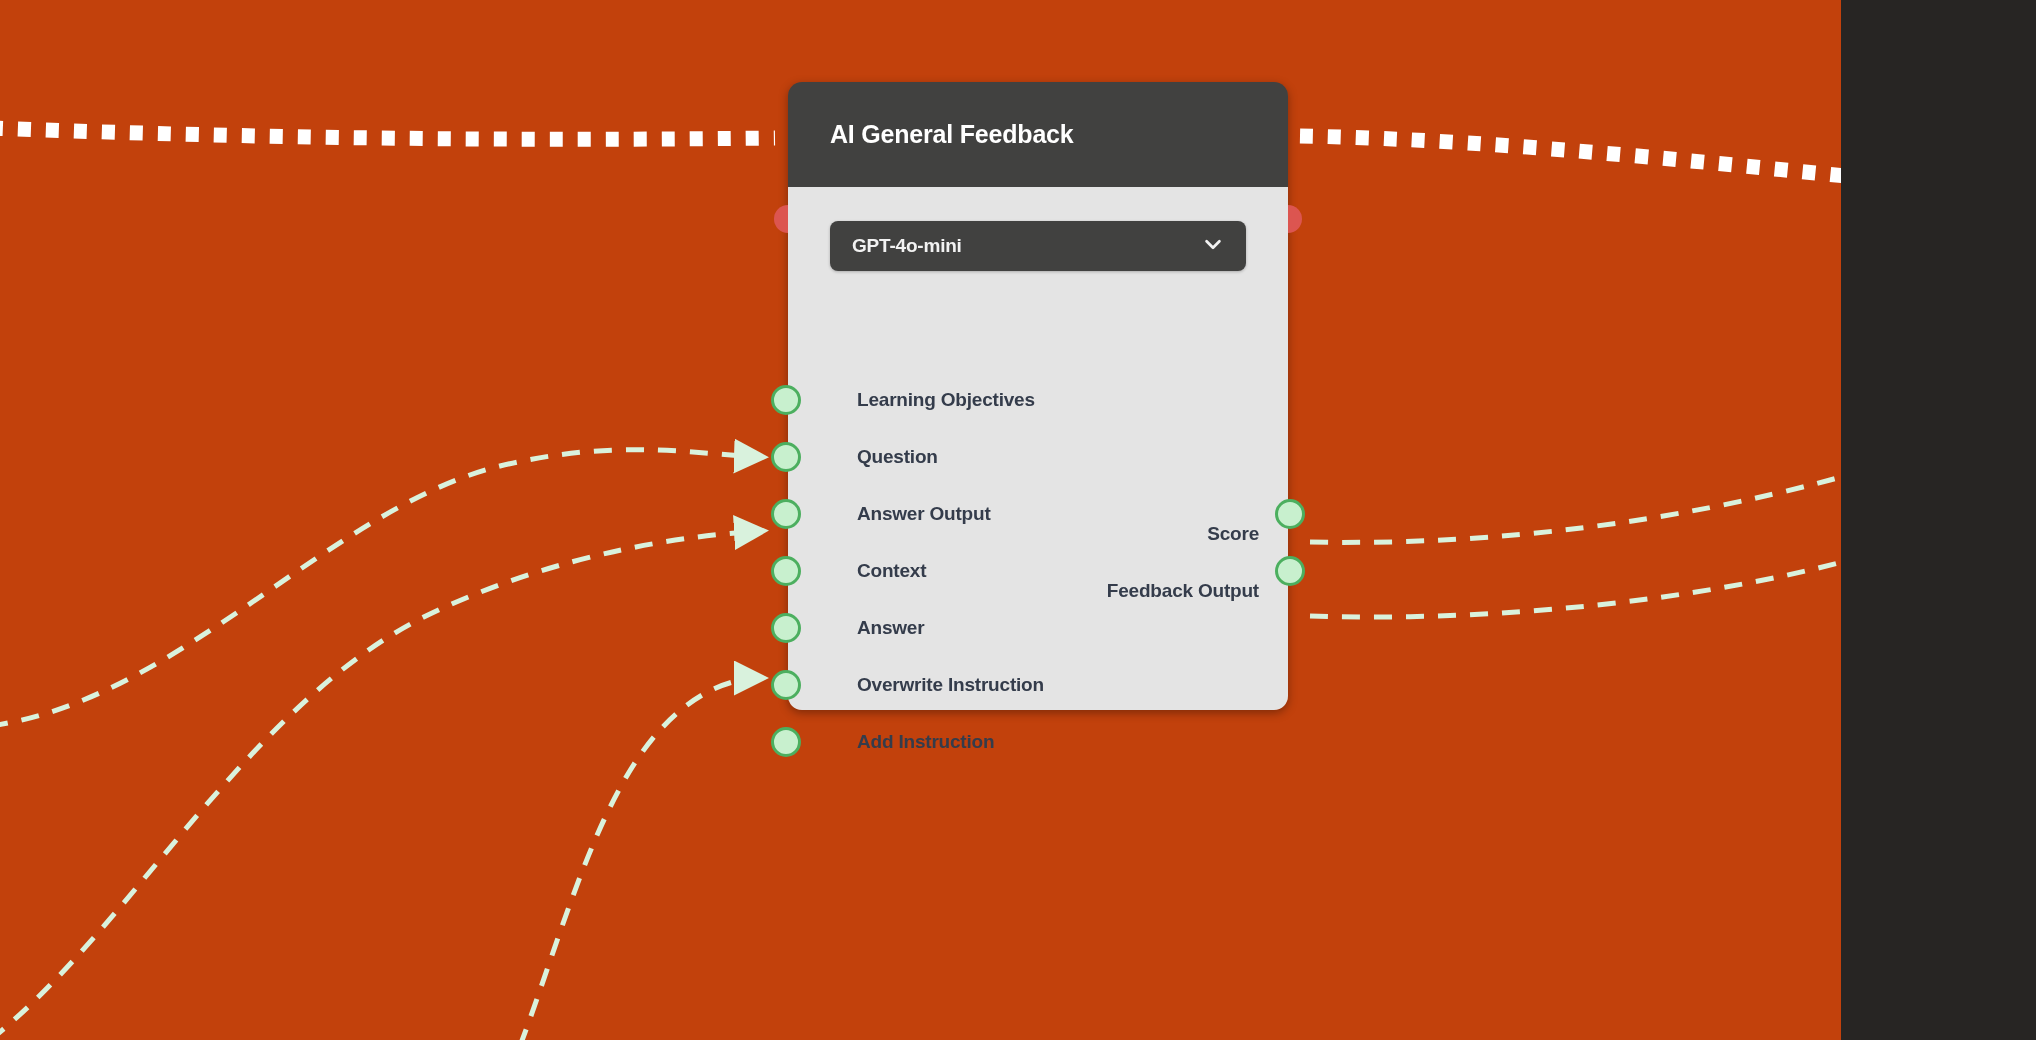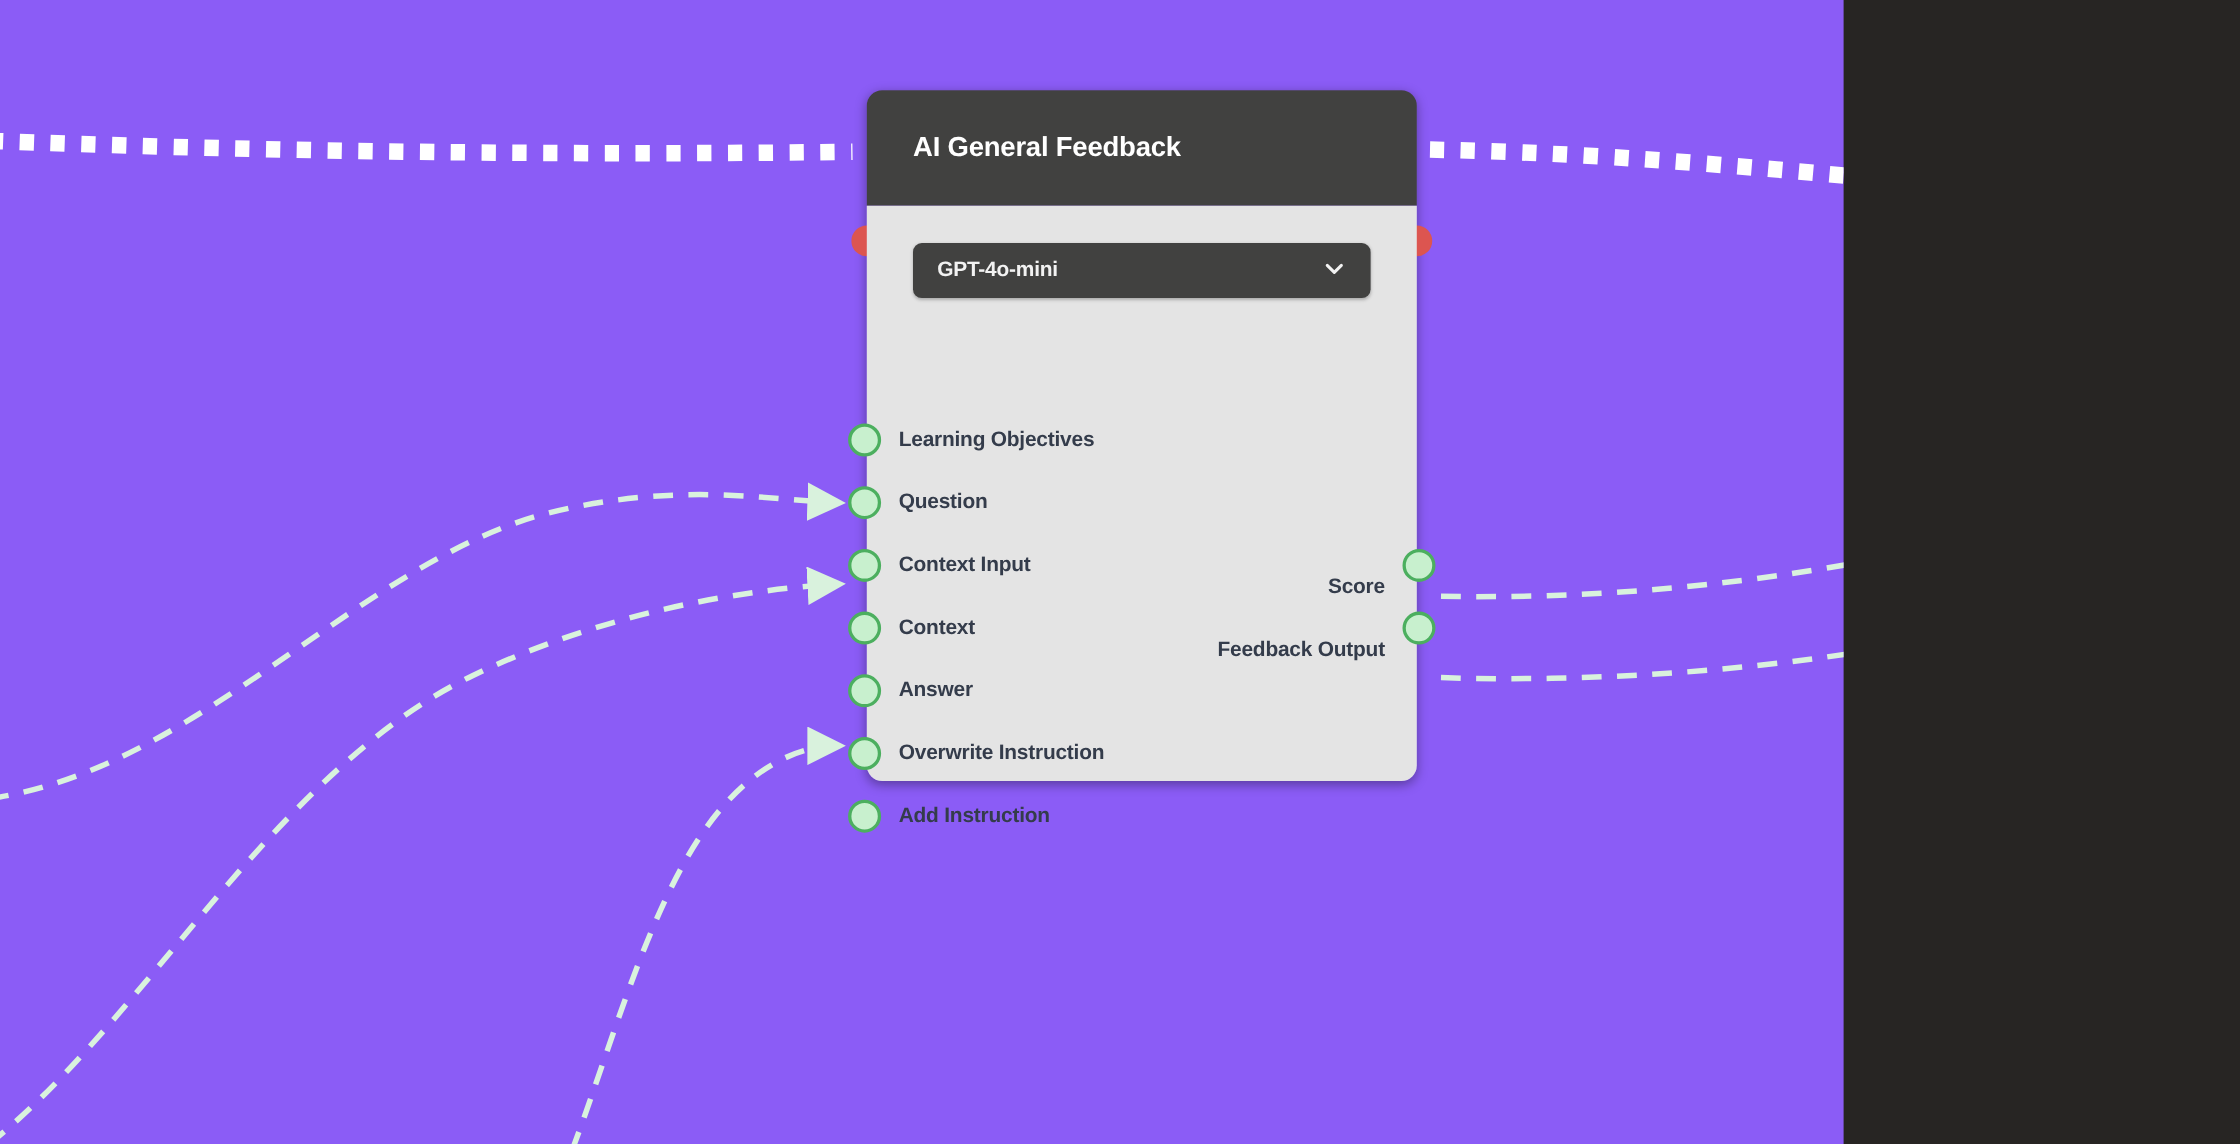--- a/index.html
+++ b/index.html
@@ -9,9 +9,9 @@
   }
   #canvas {
     position: relative;
-    width: 1676px;
+    width: 1841px;
     height: 1040px;
-    background: #8b5cf6;
+    background: #c2410c;
     overflow: hidden;
     font-family: "Liberation Sans", sans-serif;
   }

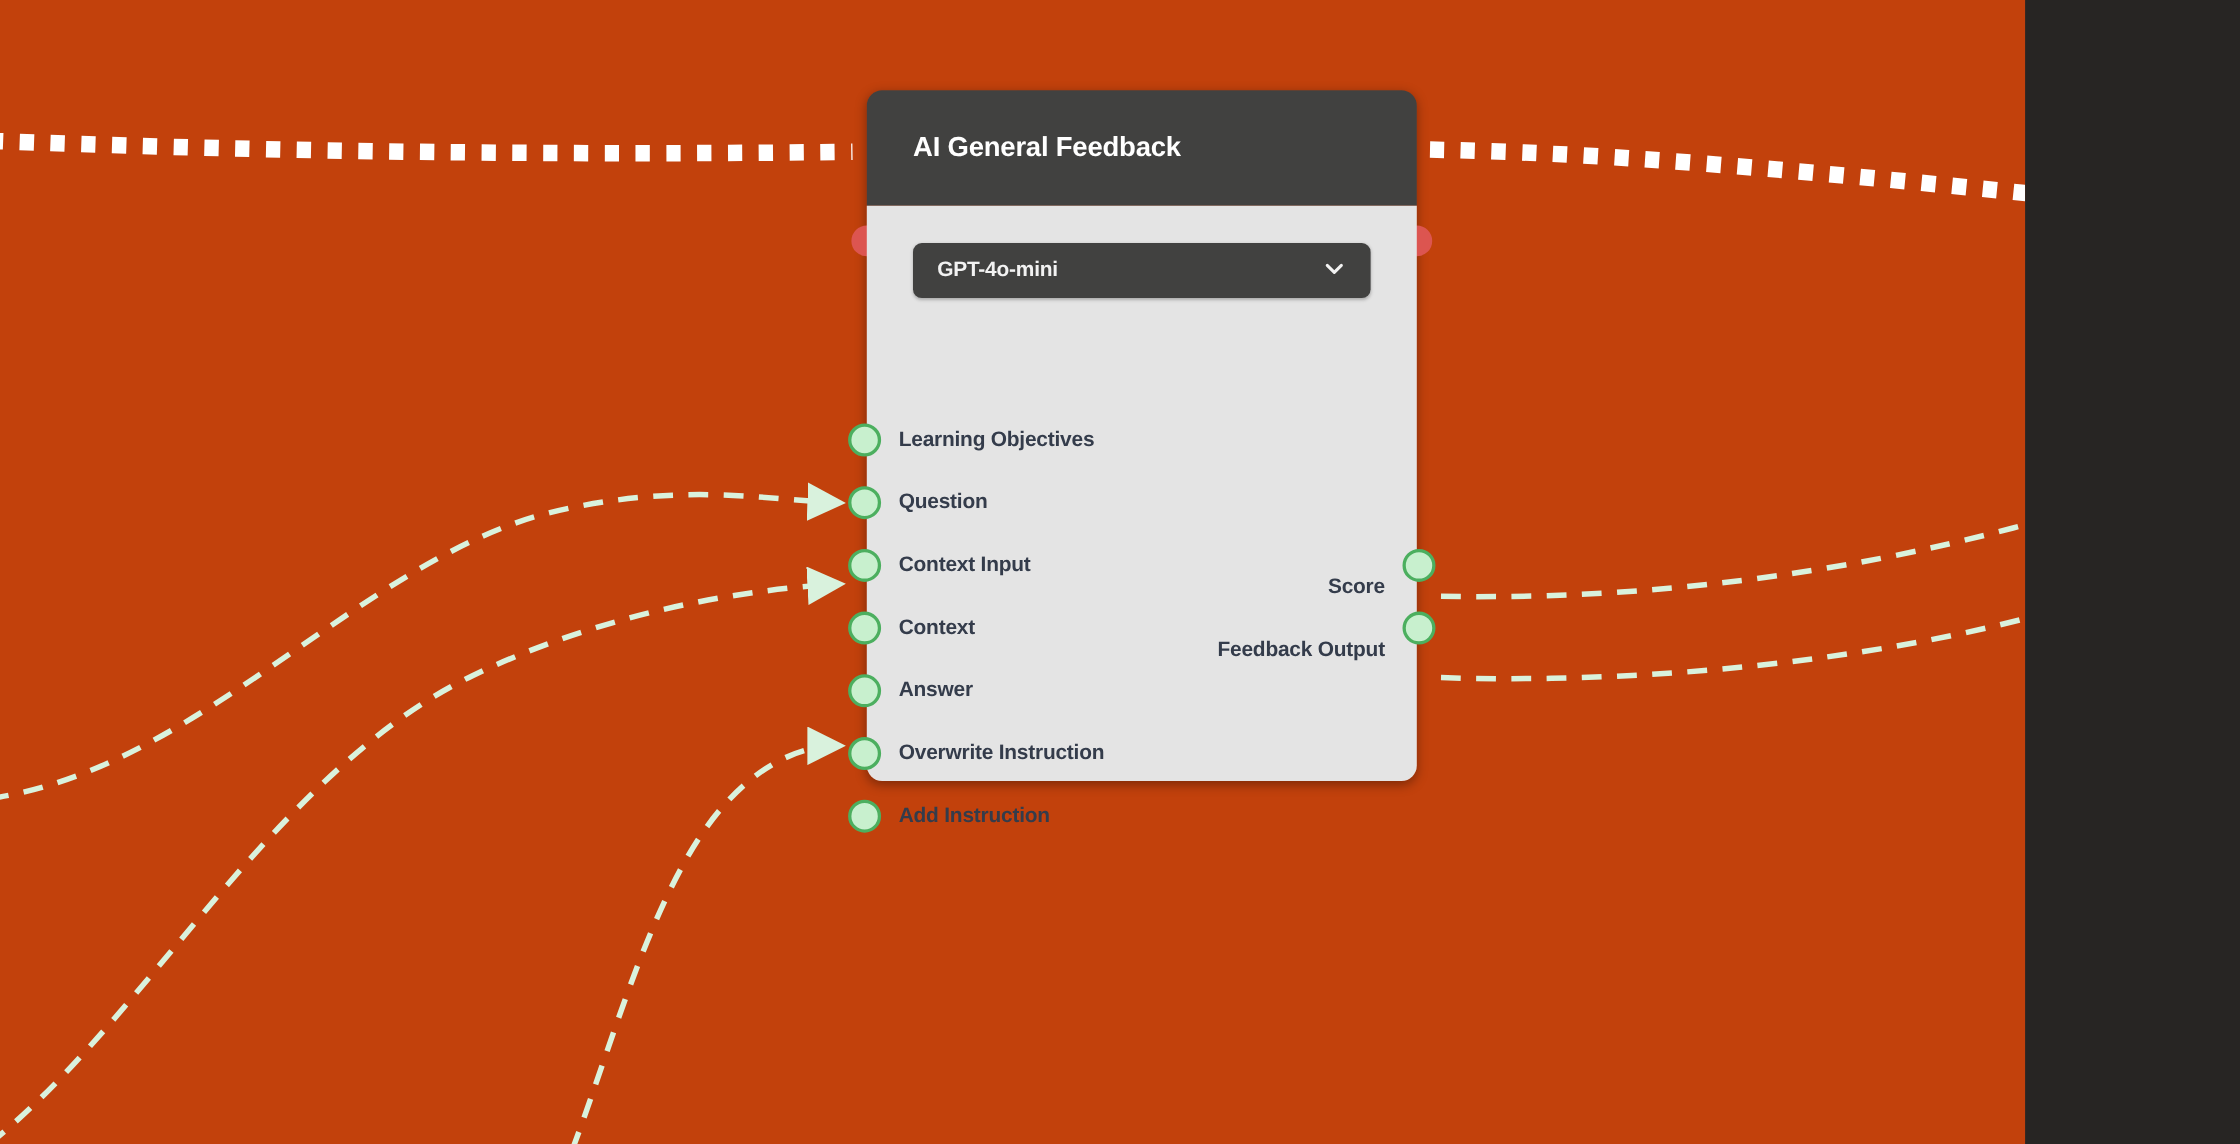--- a/index.html
+++ b/index.html
@@ -90,7 +90,7 @@
     display: flex;
     align-items: center;
   }
-  .port-row.in  { left: -17px; }
+  .port-row.in  { left: -17px; gap: 40px; }
   .port-row.out { right: -17px; flex-direction: row-reverse; }
 
   .port {

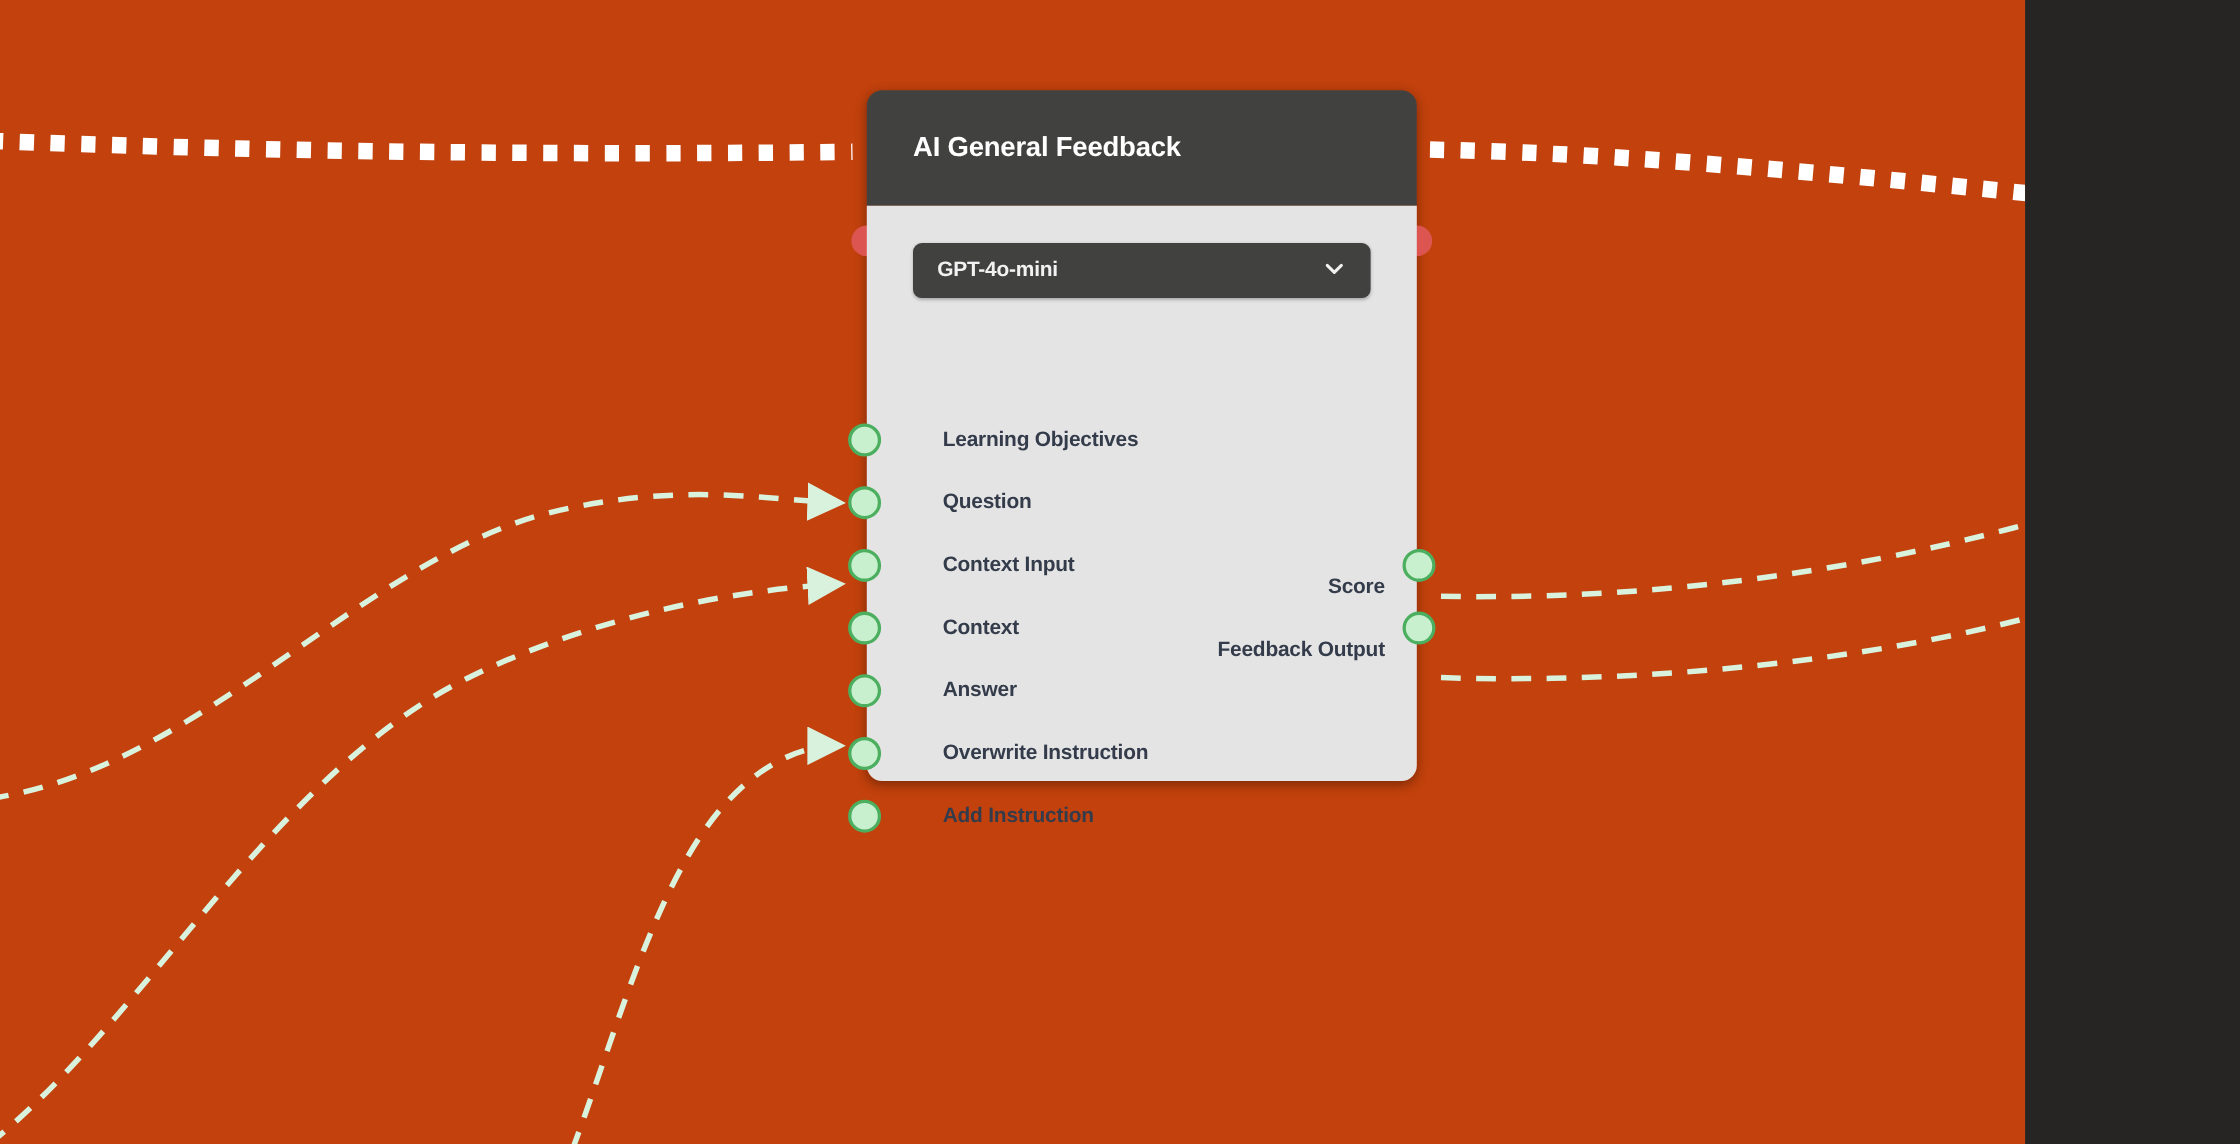--- a/index.html
+++ b/index.html
@@ -184,7 +184,7 @@
       </div>
       <div class="port-row in" style="top:310px">
         <span class="port"></span>
-        <span class="port-label">Context Input</span>
+        <span class="port-label">Answer Output</span>
       </div>
       <div class="port-row in" style="top:367px">
         <span class="port"></span>

